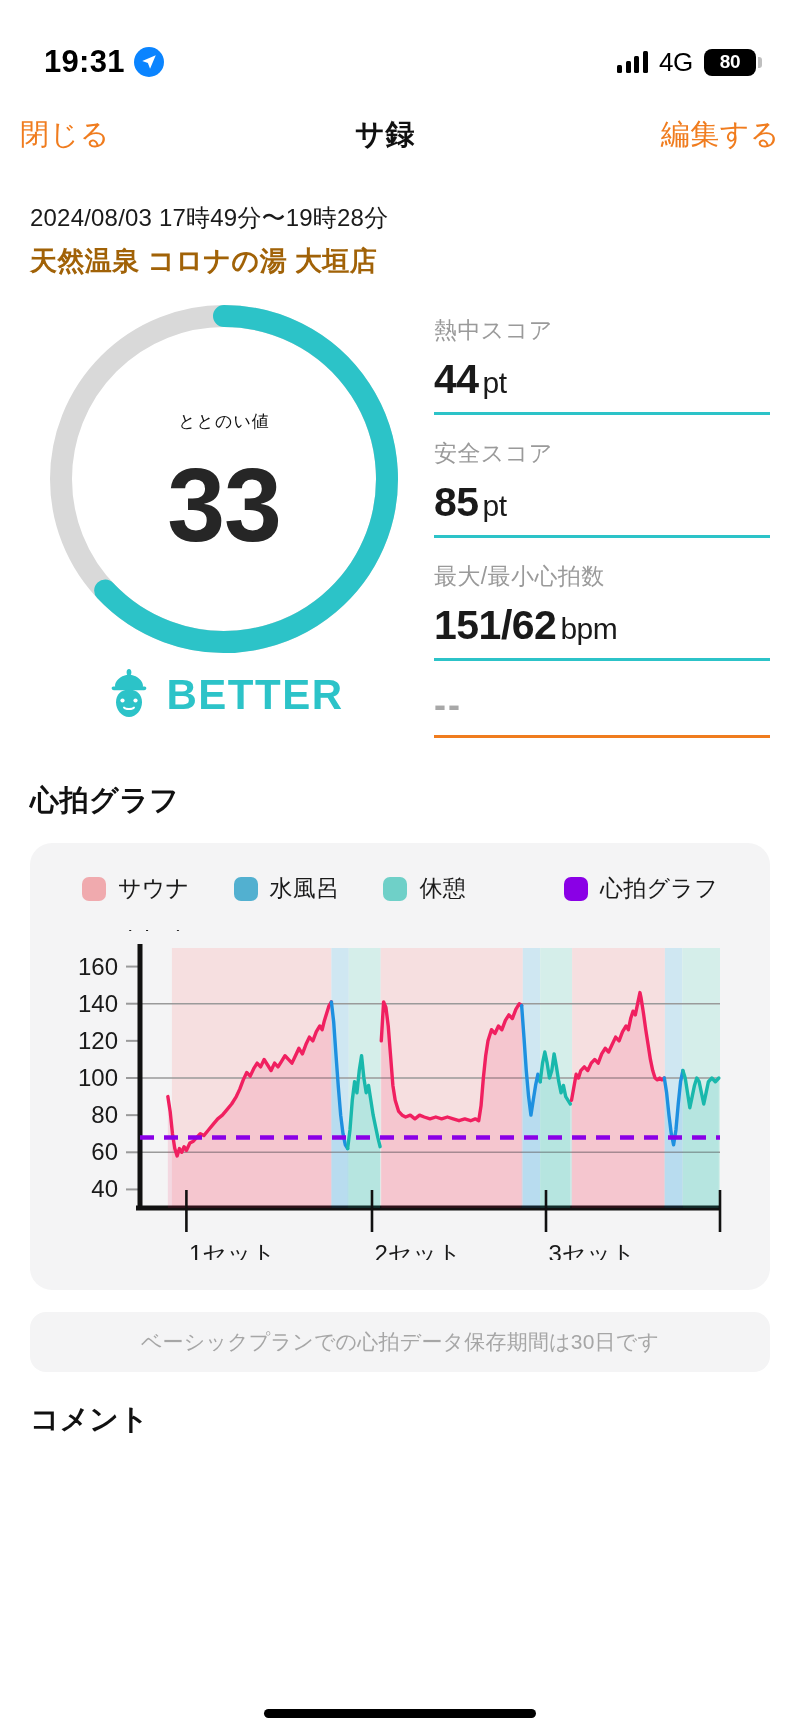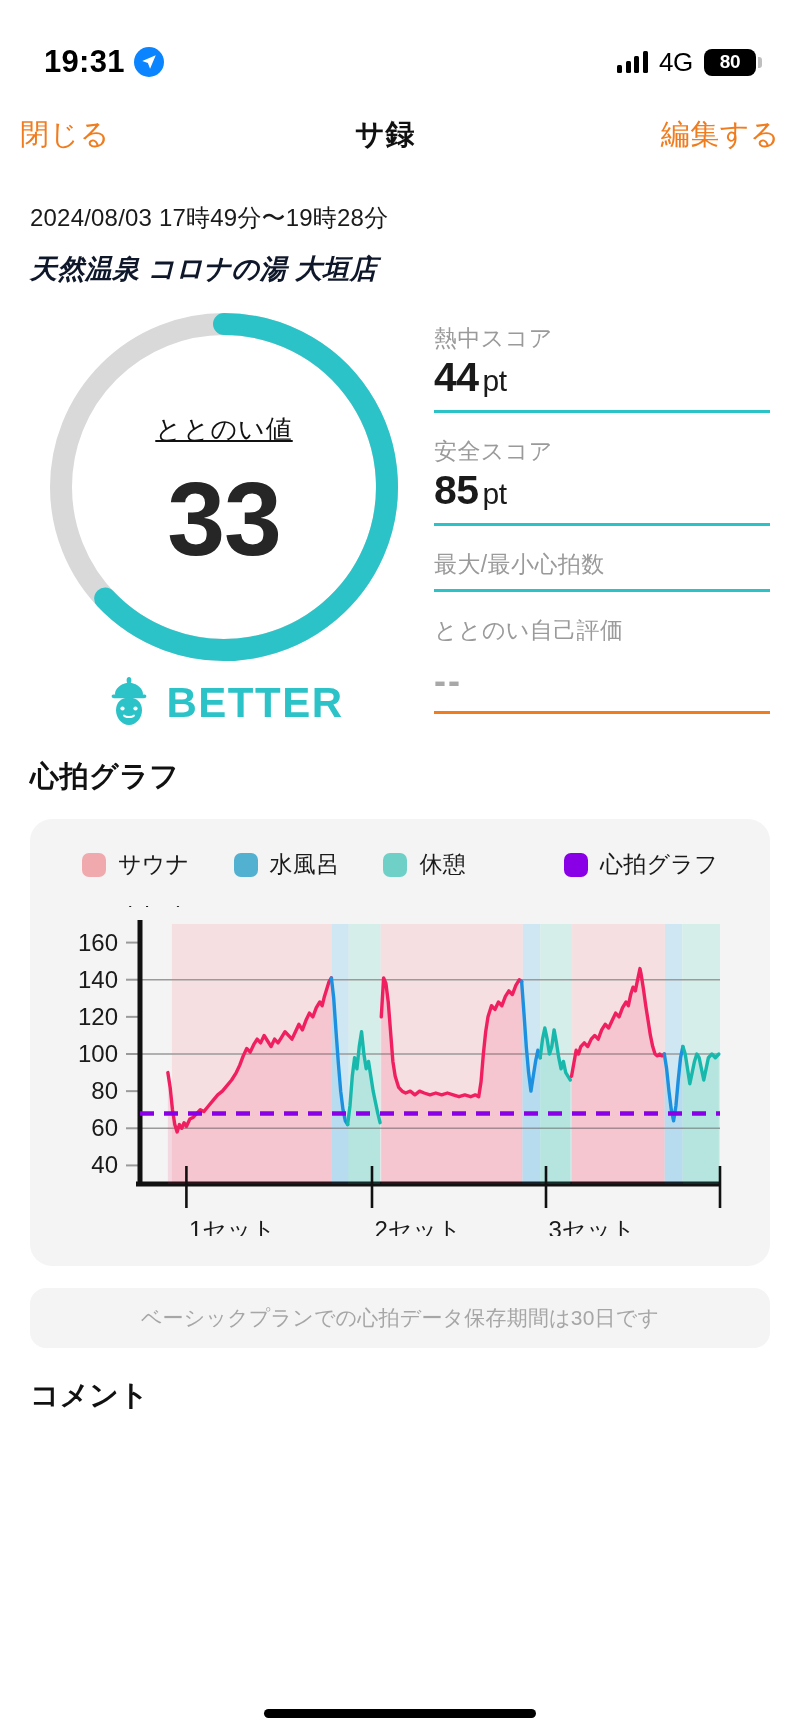--- a/index.html
+++ b/index.html
@@ -55,7 +55,7 @@
   
   .session { padding:28px 30px 0 30px; }
   .session-date { font-size:24px; color:#1a1a1a; letter-spacing:.2px; }
-  .session-place { font-size:27px; font-weight:700; color:#0f172a; margin-top:17px; letter-spacing:.4px;font-style:italic;}
+  .session-place { font-size:27px; font-weight:700; color:#a16207; margin-top:9px; letter-spacing:.4px;}
 
   
   .summary { display:flex; padding:22px 28px 0 14px; }

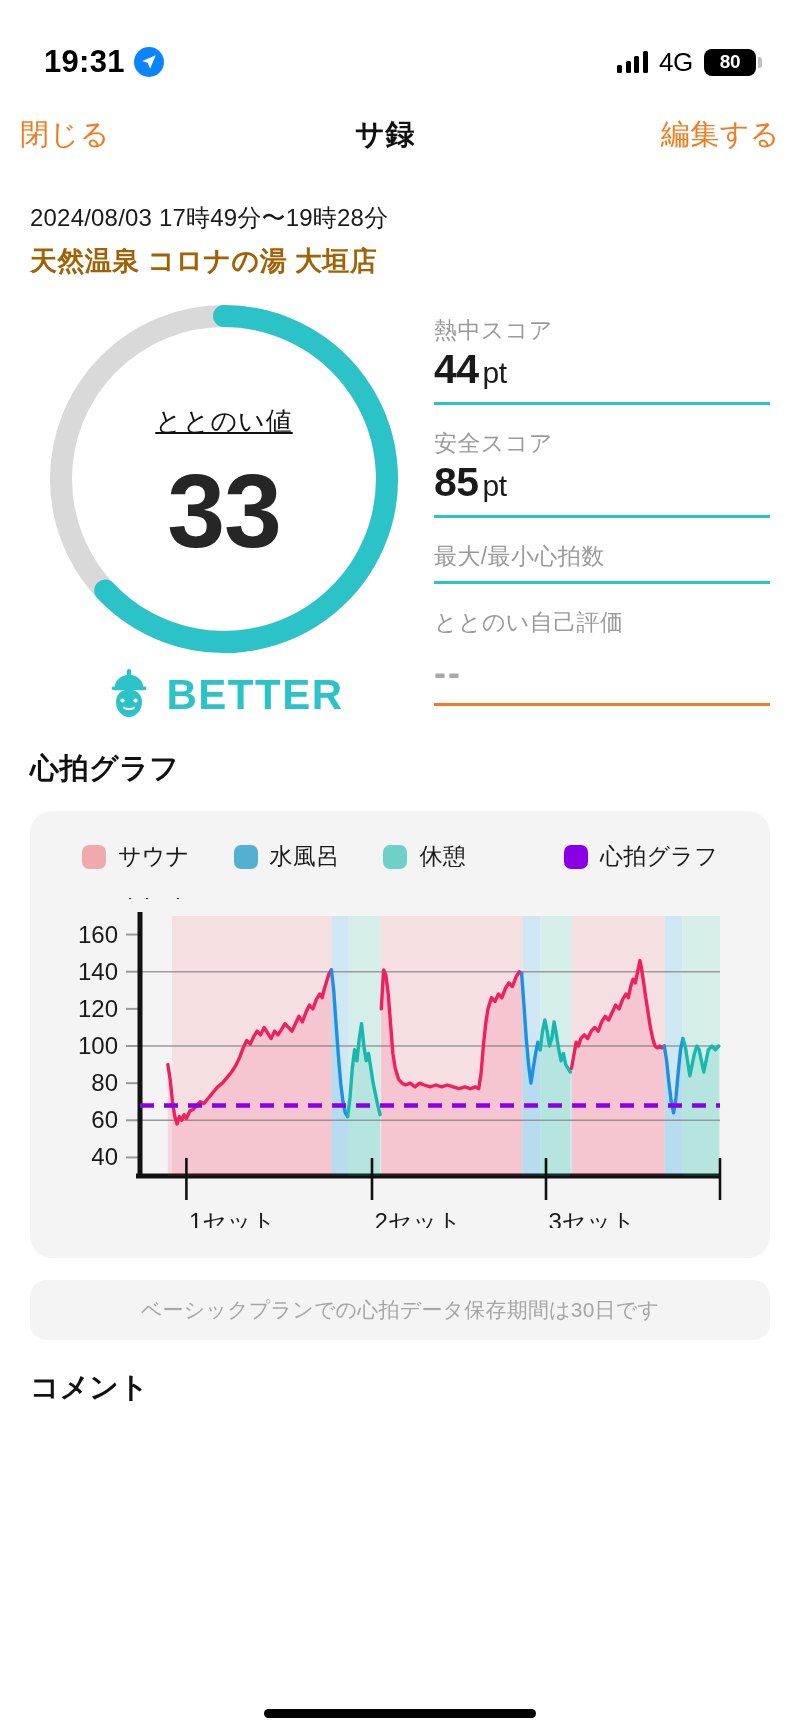--- a/index.html
+++ b/index.html
@@ -74,7 +74,7 @@
   .stats { flex:1; padding-top:14px; padding-right:2px;}
   .stat { margin-bottom:23px; }
   .stat-label { font-size:23px; color:#9a9a9a; letter-spacing:.4px;}
-  .stat-value { font-size:41px; font-weight:700; color:#1a1a1a; letter-spacing:-.5px;}
+  .stat-value { font-size:41px; font-weight:700; color:#1a1a1a; margin-top:10px; letter-spacing:-.5px;}
   .stat-value .unit { font-size:30px; font-weight:400; color:#1a1a1a; margin-left:4px;}
   .stat-rule { height:3px; background:#2cc3c8; margin-top:9px; }
   .stat-rule.orange { background:#f07c1e; }

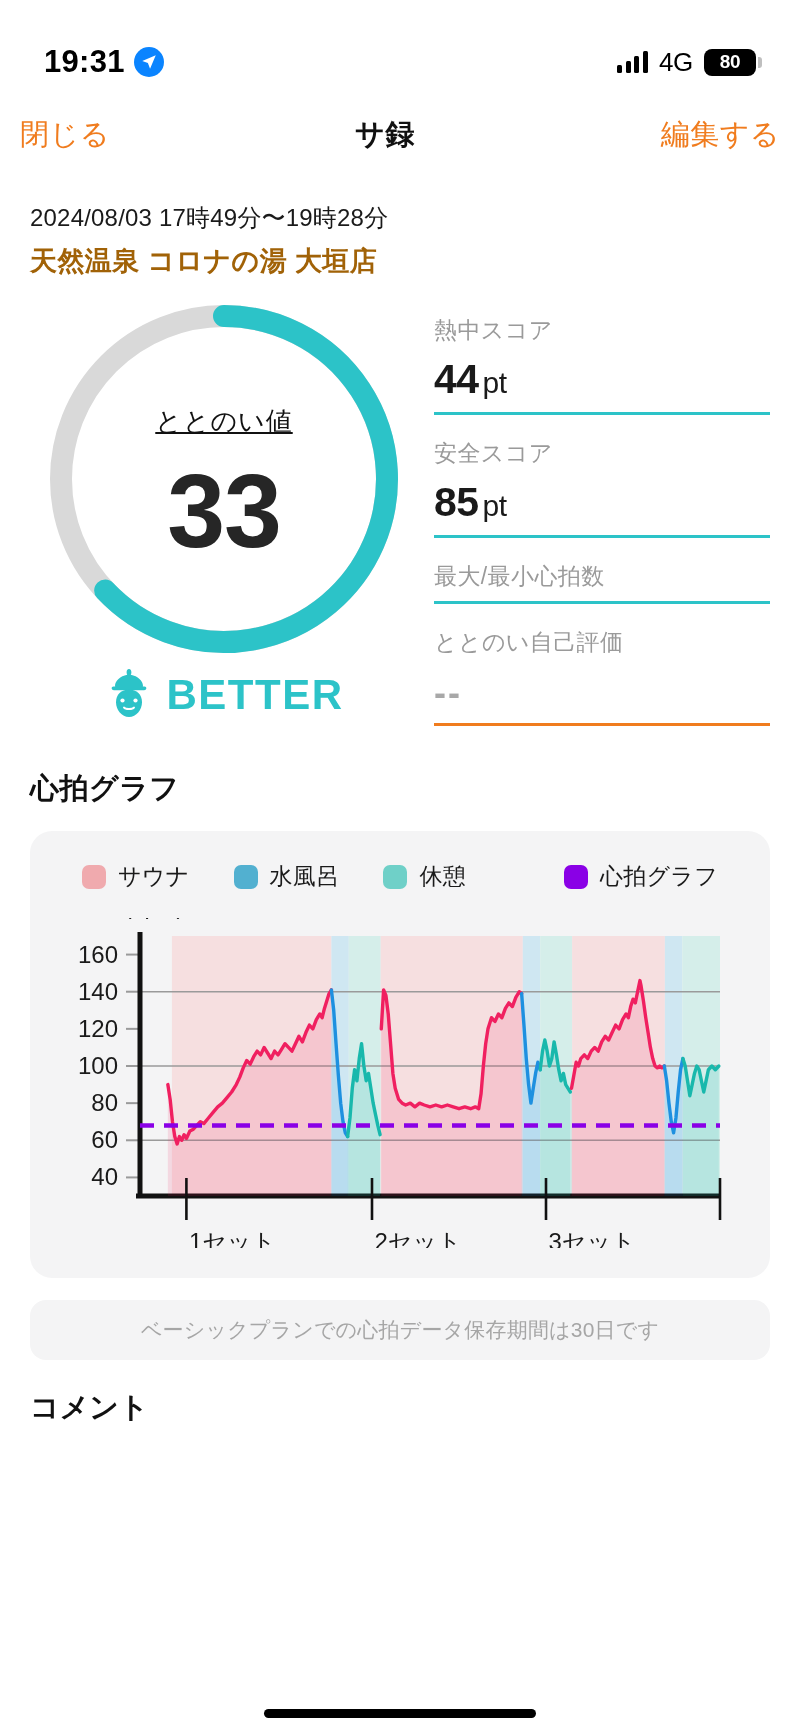--- a/index.html
+++ b/index.html
@@ -66,7 +66,7 @@
     position:absolute; inset:0; display:flex; flex-direction:column;
     align-items:center; justify-content:center; pointer-events:none;
   }
-  .gauge-label { font-size:26px; color:#111; letter-spacing:1px; margin-top:8px;text-decoration:underline;}
+  .gauge-label { font-size:17px; color:#111; letter-spacing:1px; margin-top:8px;}
   .gauge-value { font-size:104px; font-weight:800; color:#262626; line-height:1; margin-top:20px; letter-spacing:-1px;}
   .rating { display:flex; align-items:center; gap:14px; margin-top:10px; }
   .rating-text { font-size:42px; font-weight:700; color:#2cc3c8; letter-spacing:1.5px;text-align:center;}

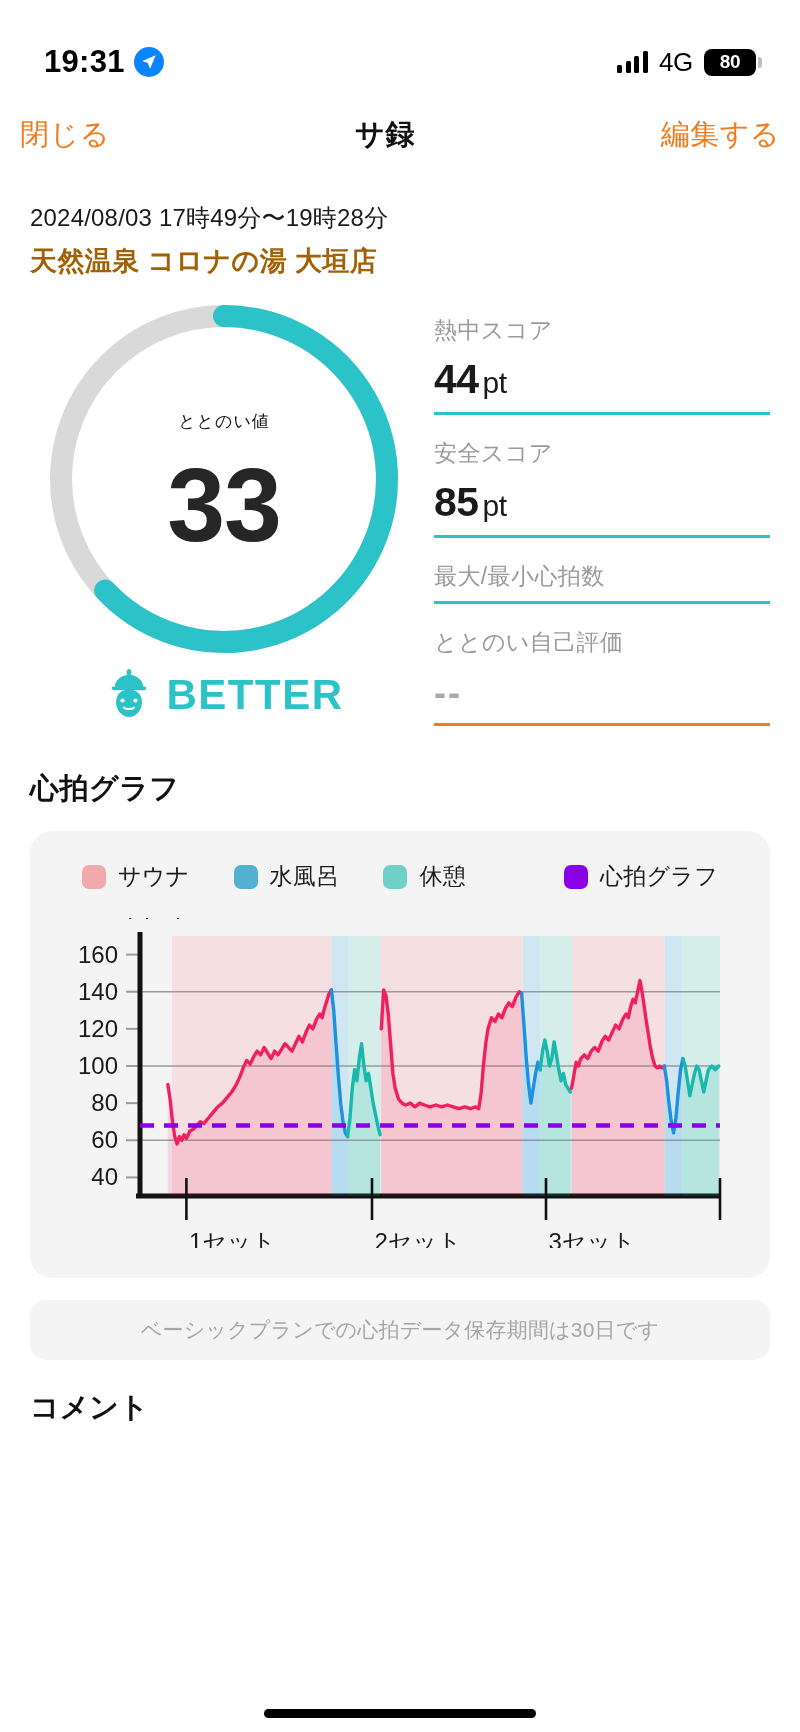--- a/index.html
+++ b/index.html
@@ -188,6 +188,9 @@
     </div>
     <div class="stat">
       <div class="stat-label">最大/最小心拍数</div>
+      <div class="stat-value">
+        <span>151/62</span><span class="unit">bpm</span>
+      </div>
       <div class="stat-rule"></div>
     </div>
     <div class="stat">

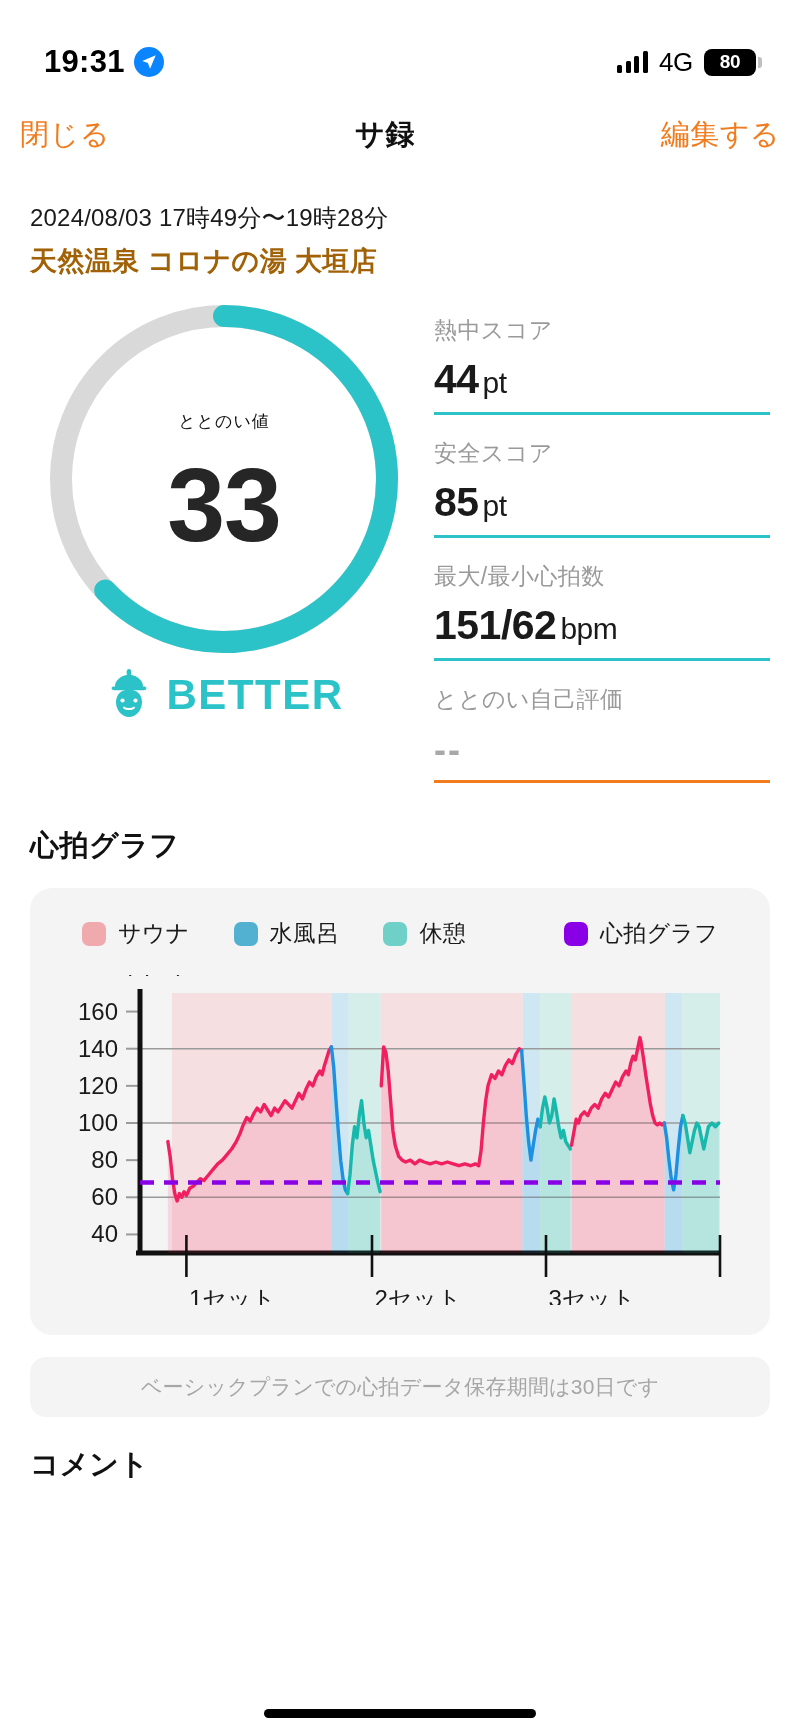--- a/index.html
+++ b/index.html
@@ -194,7 +194,6 @@
       <div class="stat-rule"></div>
     </div>
     <div class="stat">
-      <div class="stat-label">ととのい自己評価</div>
       <div class="stat-empty">--</div>
       <div class="stat-rule orange"></div>
     </div>

